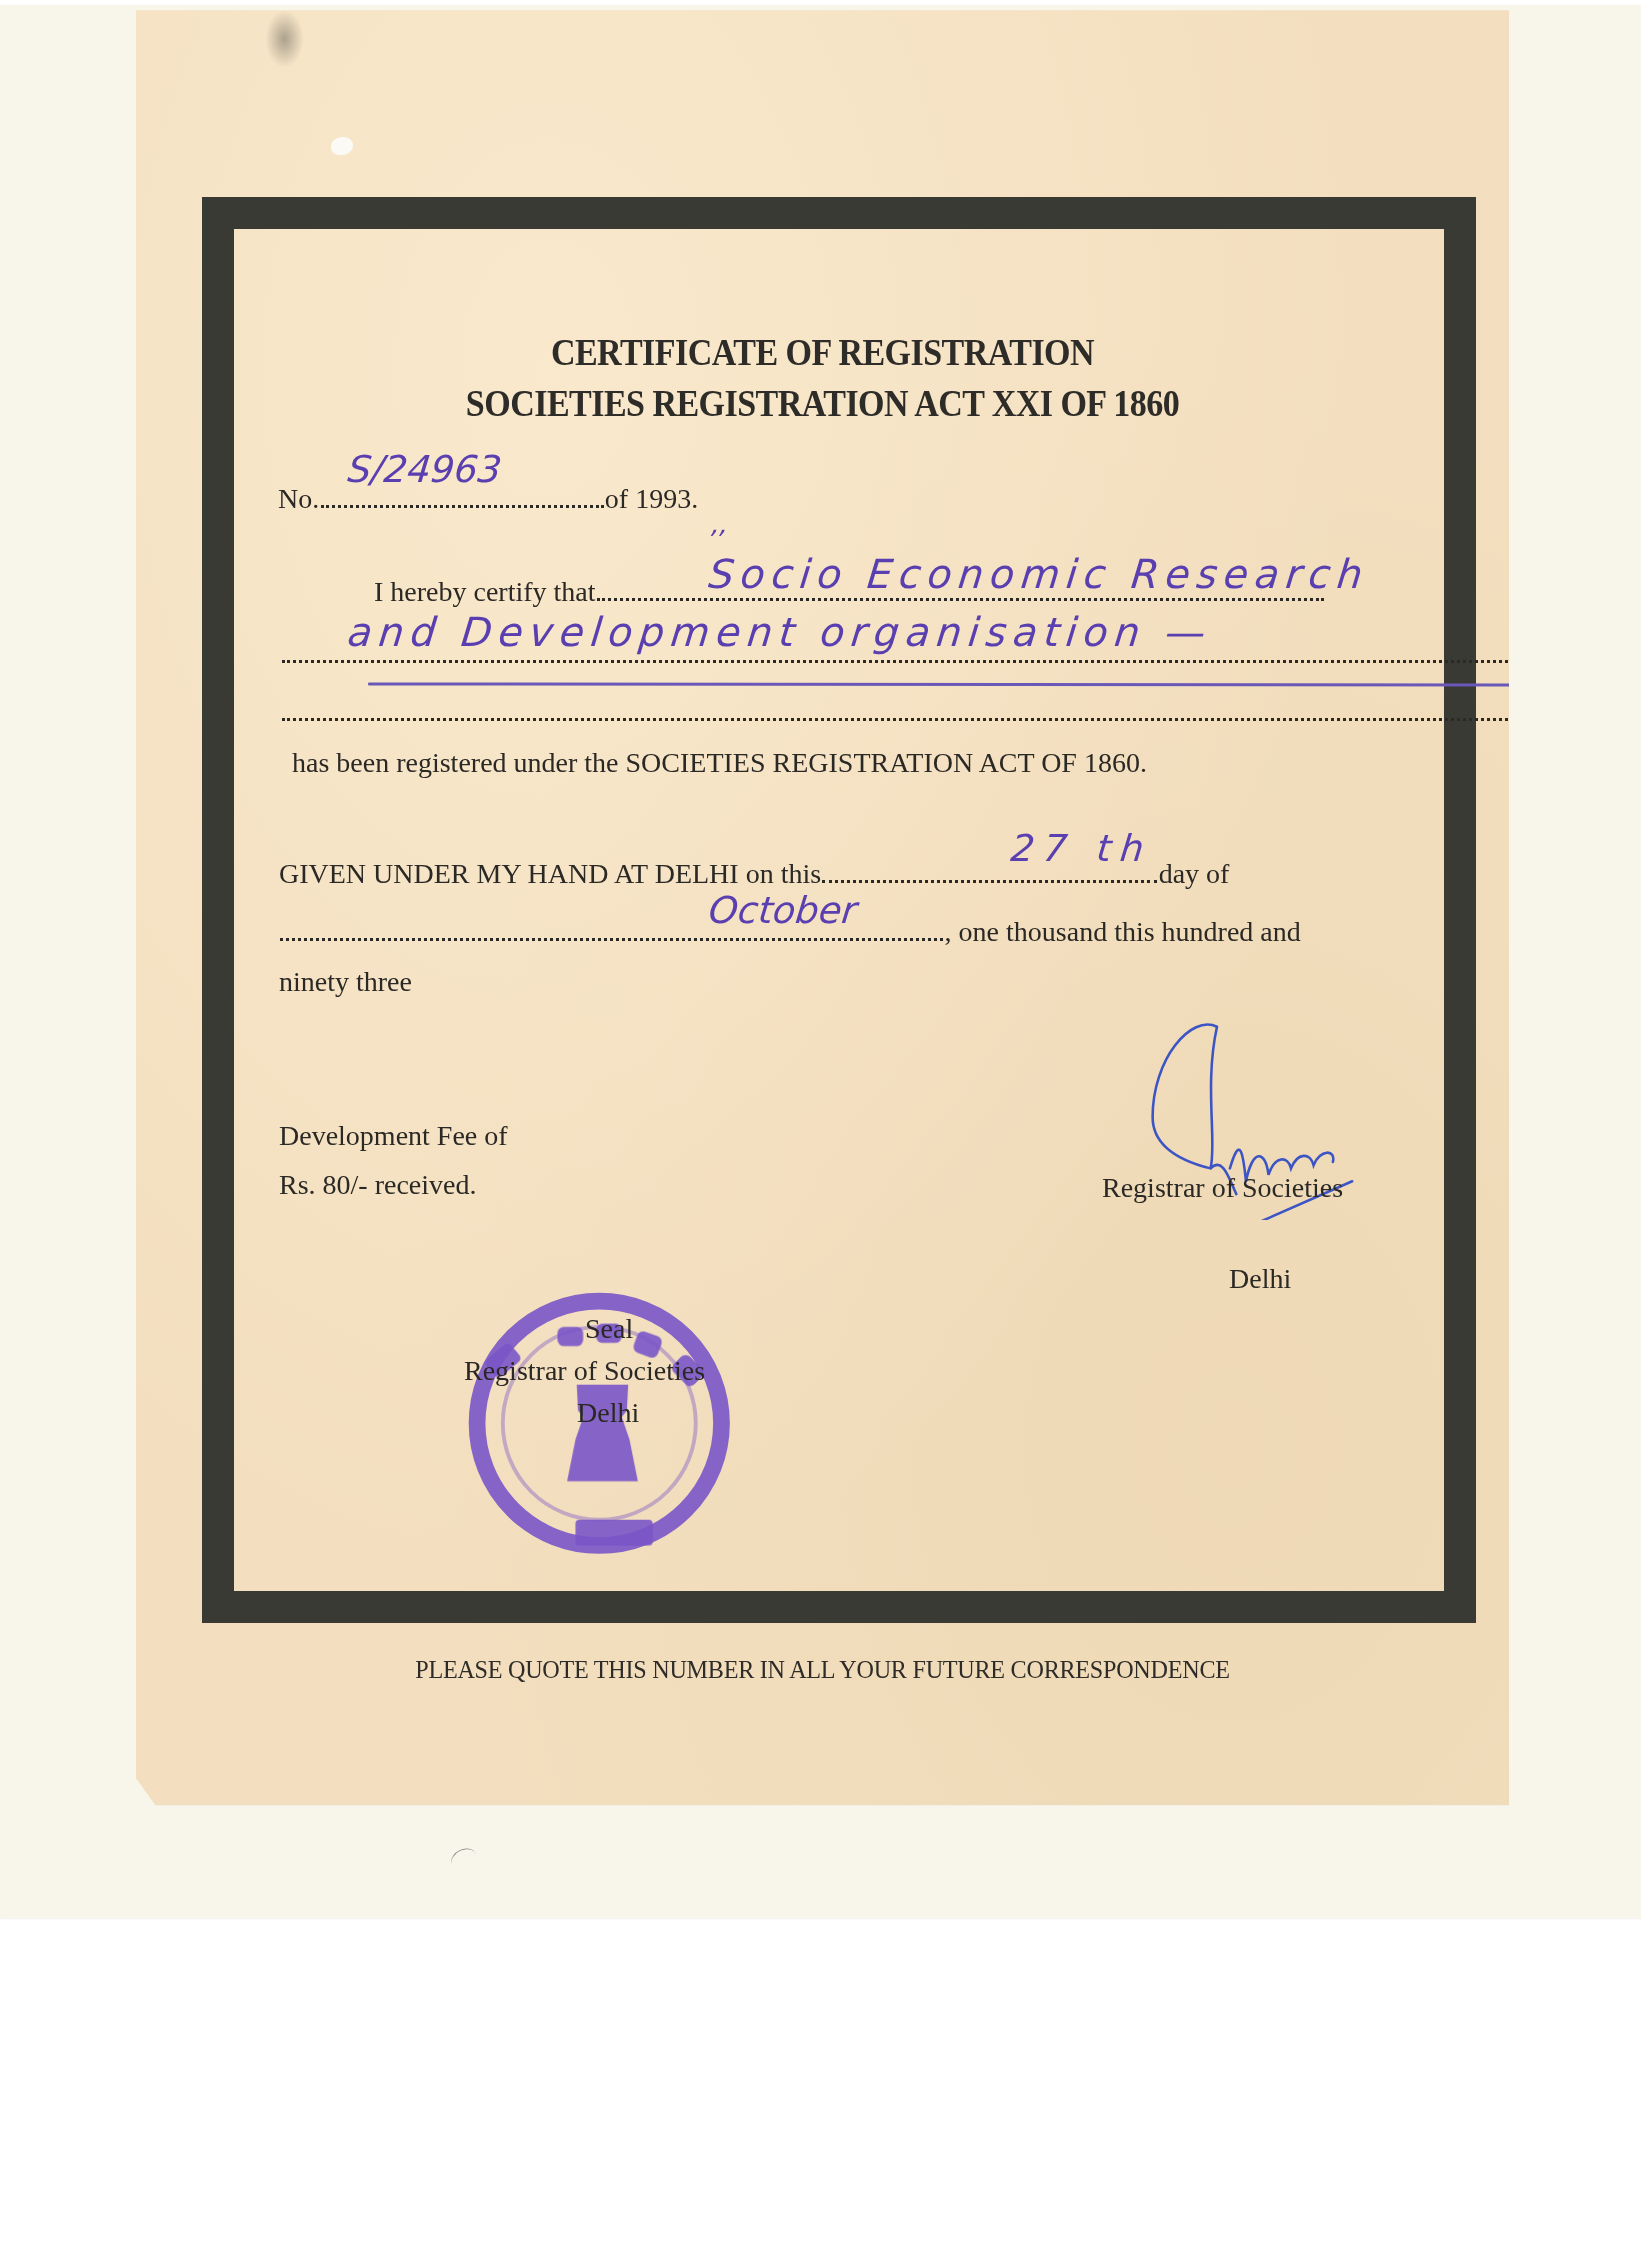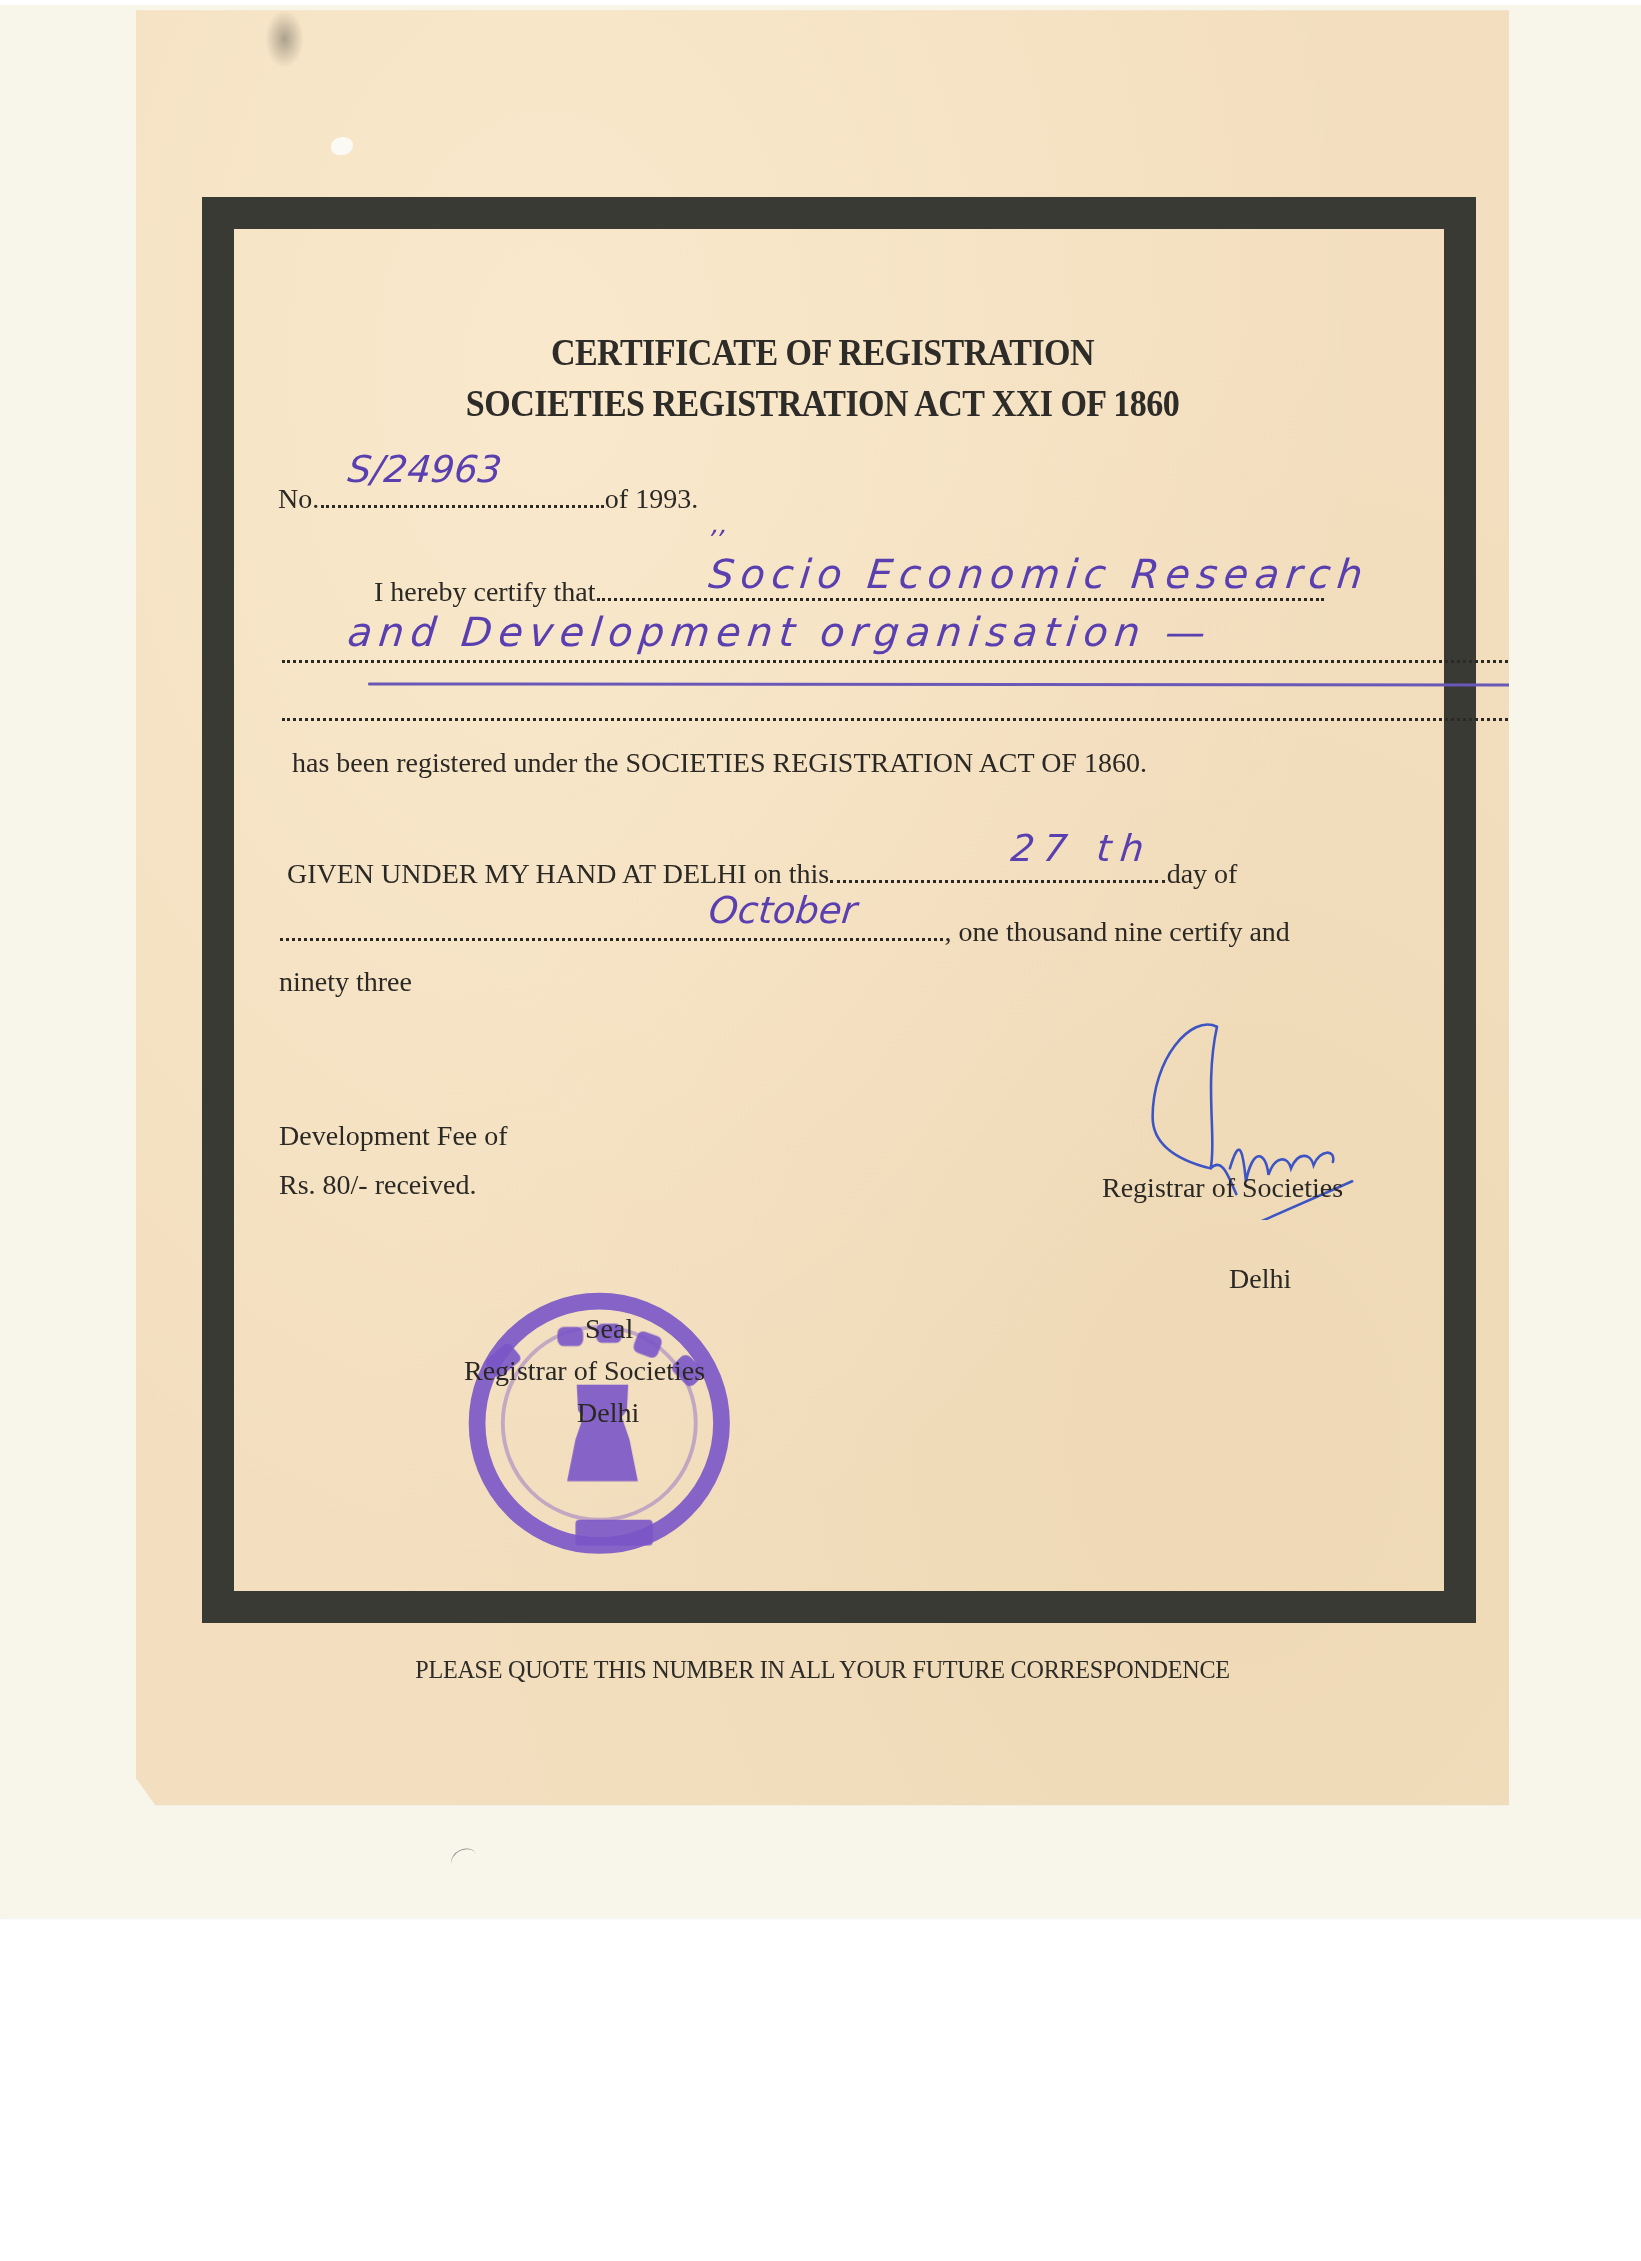--- a/index.html
+++ b/index.html
@@ -187,7 +187,7 @@
 
     <div class="line" style="left:156px; top:737px;">has been registered under the SOCIETIES REGISTRATION ACT OF 1860.</div>
 
-    <div class="line" style="left:143px; top:848px;margin-left:8px;">
+    <div class="line" style="left:143px; top:848px;">
       <span>GIVEN UNDER MY HAND AT DELHI on this</span><span class="dots" style="width:335px;"></span><span>day of</span>
     </div>
     <div class="handwriting" style="left:875px; top:817px; font-size:37px; letter-spacing:9px;">27 th</div>

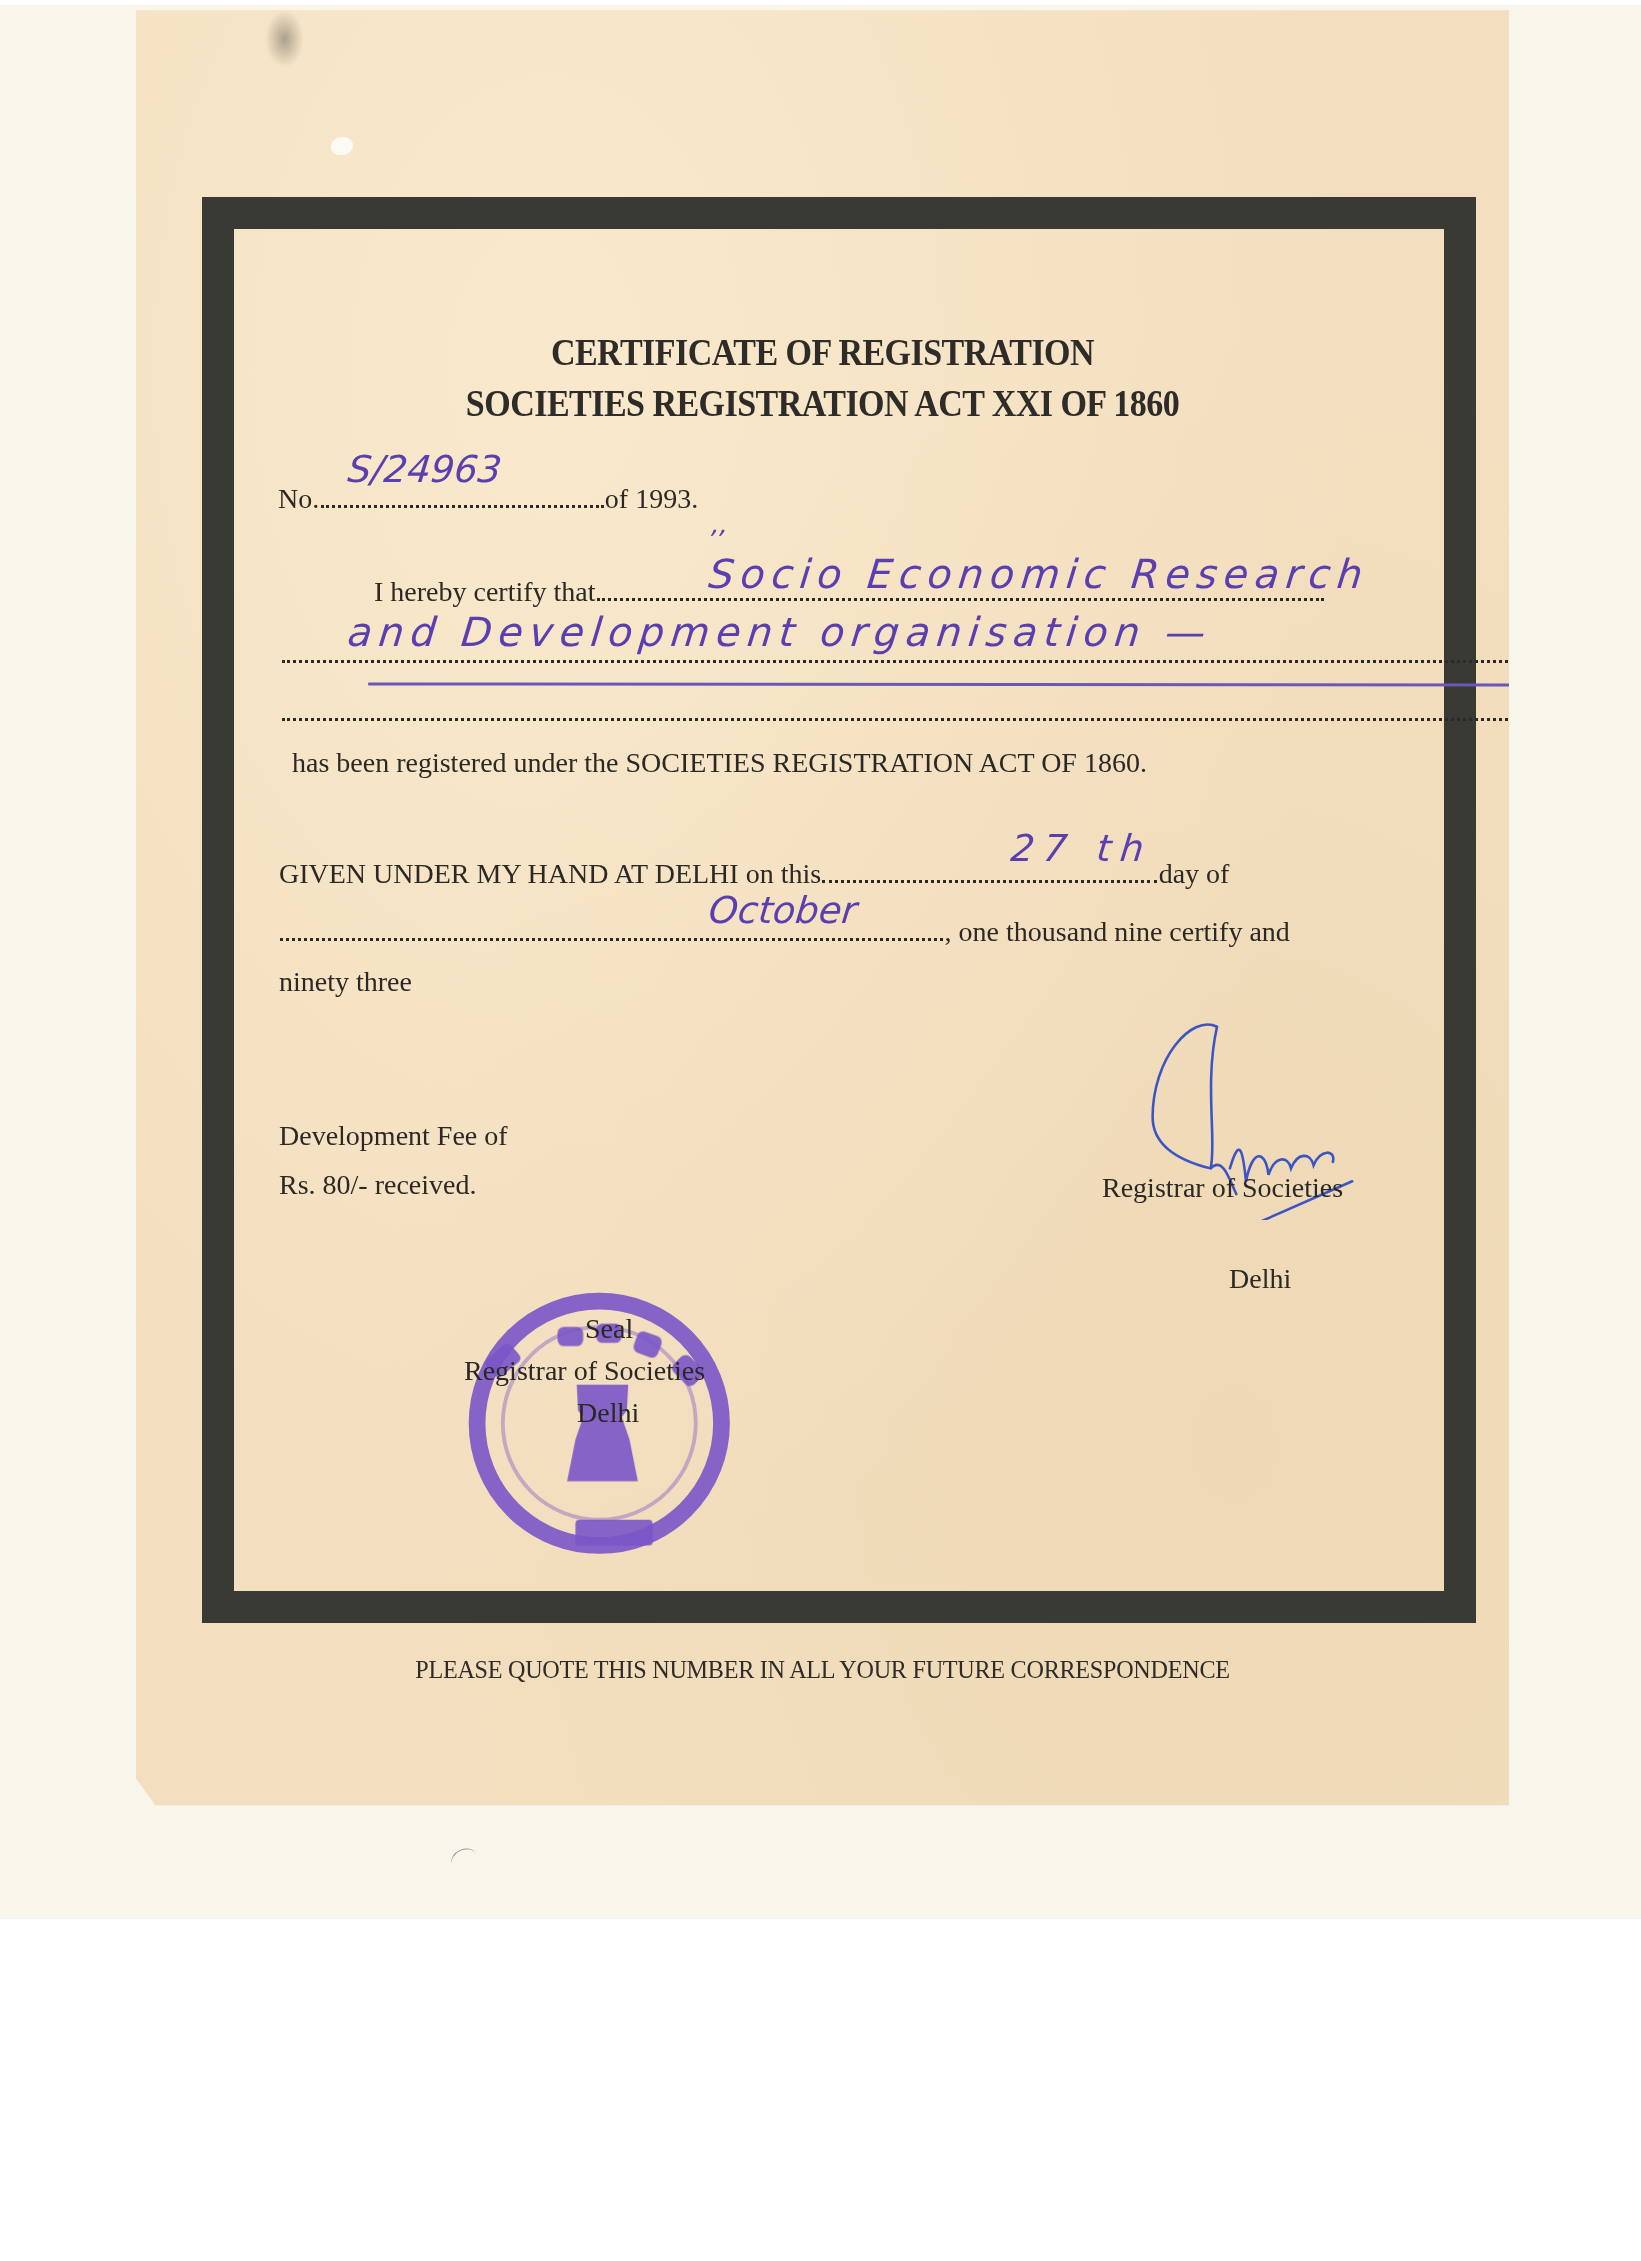--- a/index.html
+++ b/index.html
@@ -193,7 +193,7 @@
     <div class="handwriting" style="left:875px; top:817px; font-size:37px; letter-spacing:9px;">27 th</div>
 
     <div class="line" style="left:143px; top:906px;">
-      <span class="dots" style="width:663px;"></span><span>, one thousand nine certify and</span>
+      <span class="dots" style="width:663px;"></span><span>, one thousand this hundred and</span>
     </div>
     <div class="handwriting" style="left:573px; top:879px; font-size:37px;">October</div>
 

